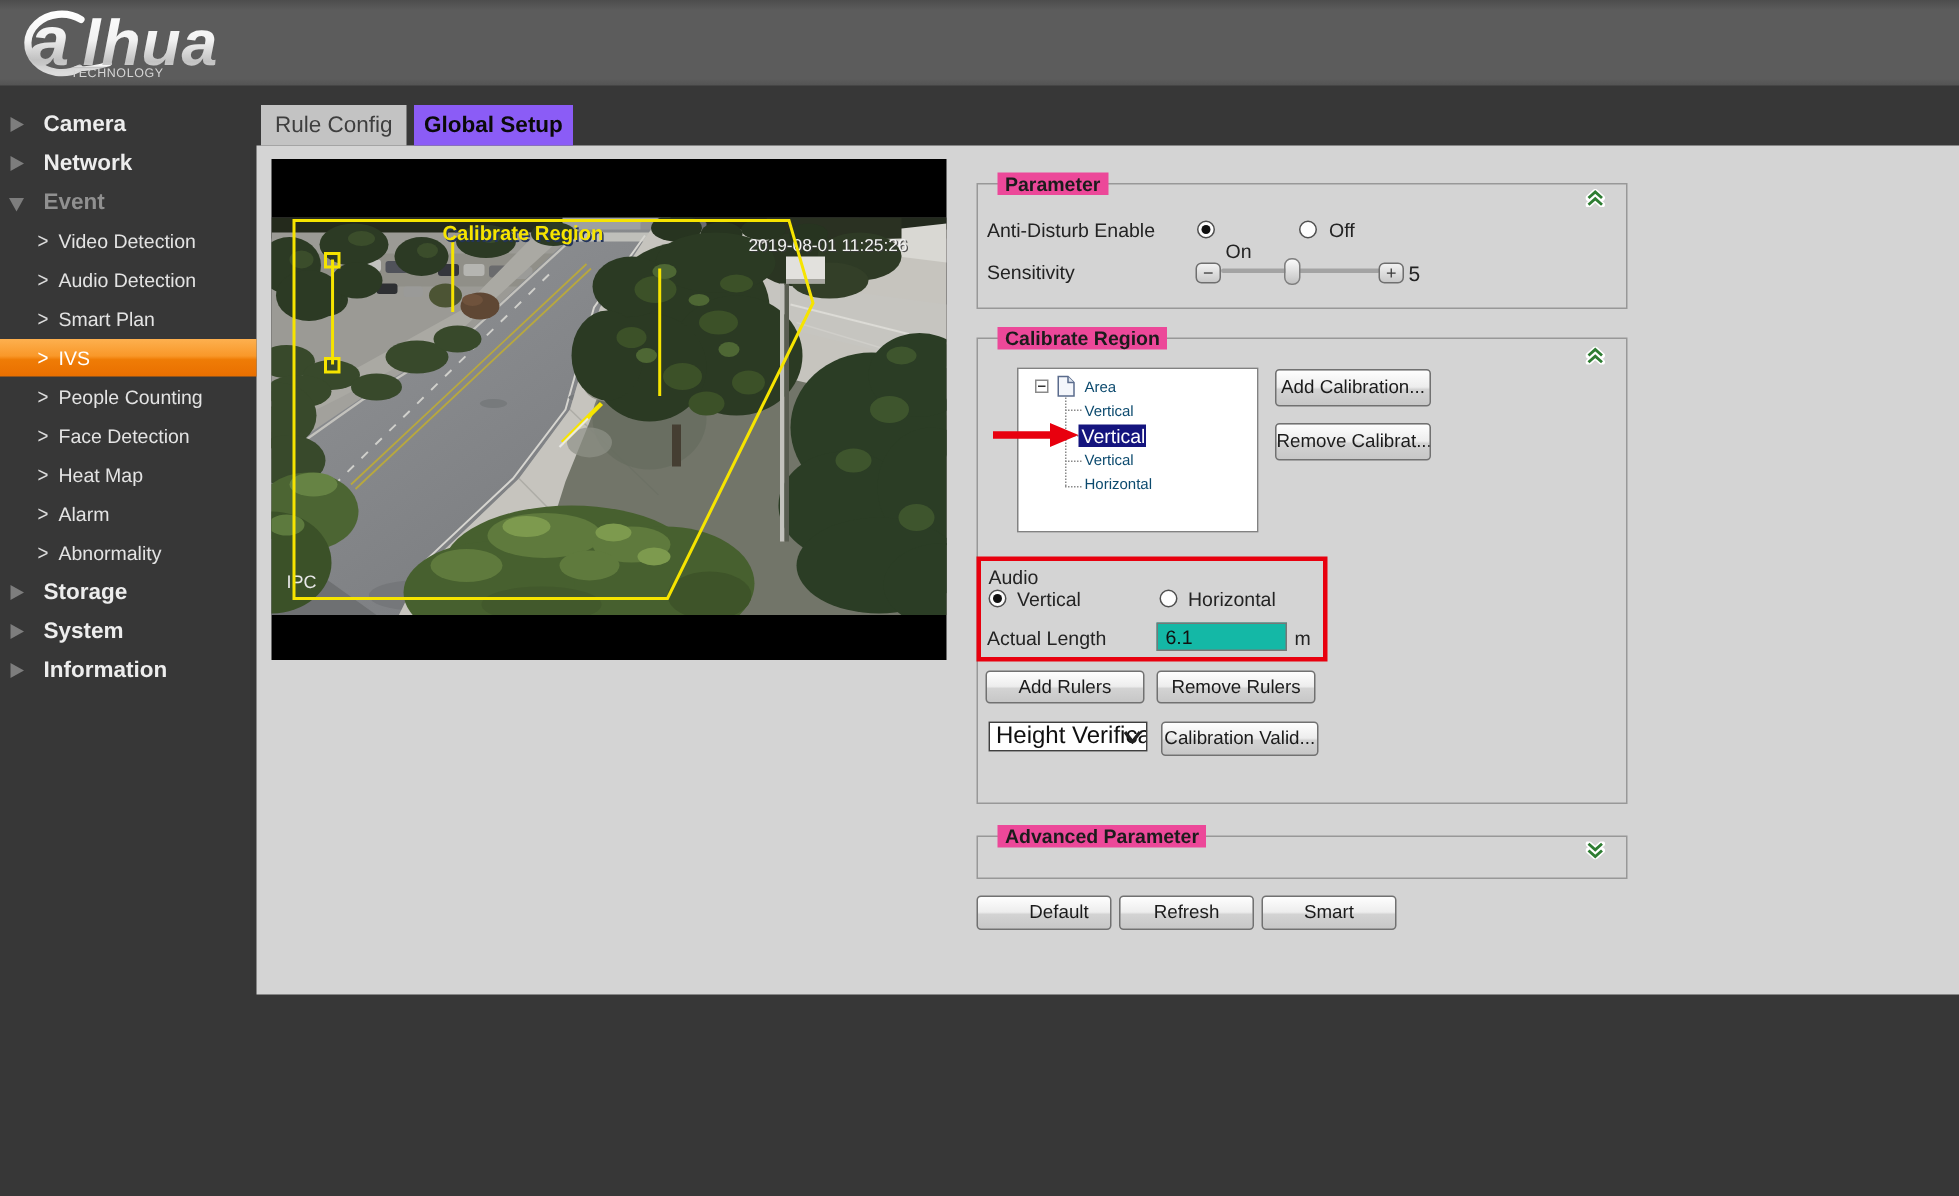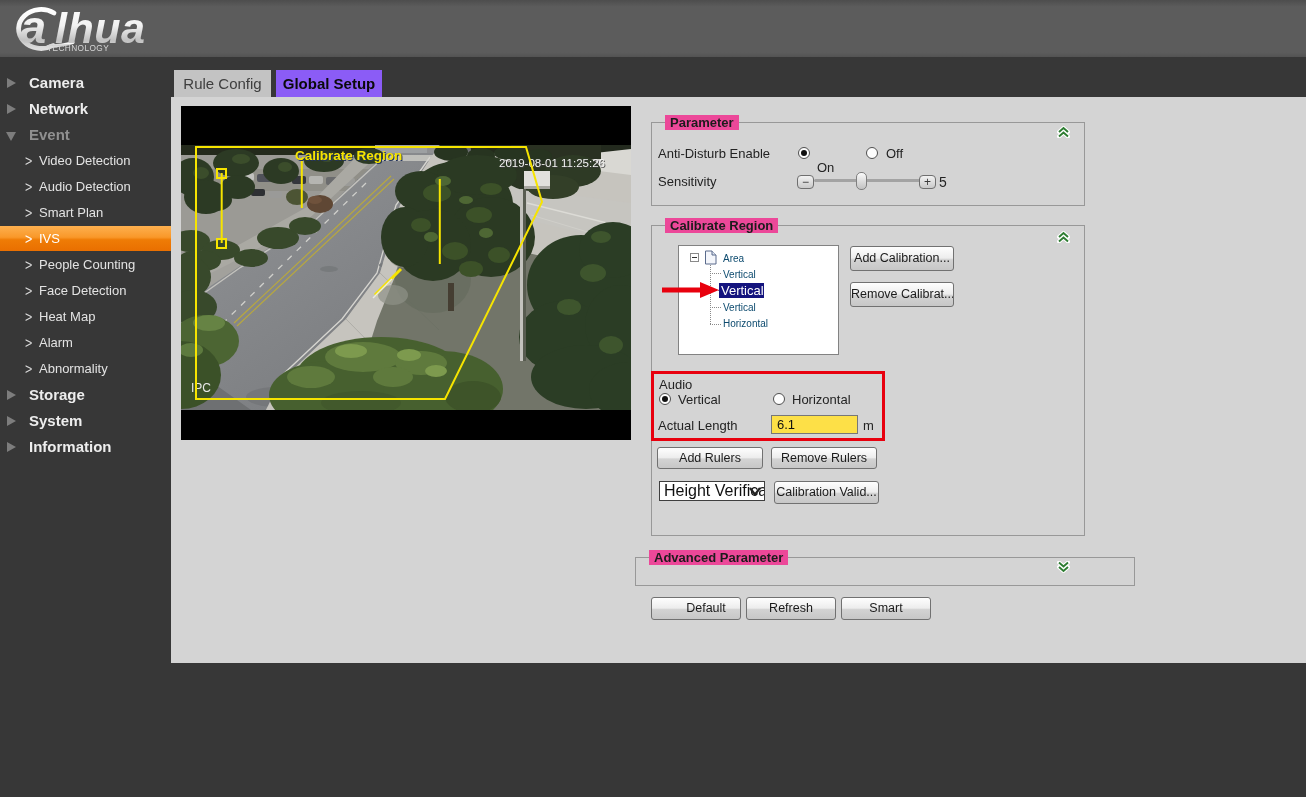--- a/index.html
+++ b/index.html
@@ -50,7 +50,7 @@
 #tsel { position:absolute; left:40px; top:37px; width:45px; height:15px; background:#14147e; color:#fff;
   font-size:13px; line-height:15px; padding-left:2px; }
 #redrect { position:absolute; left:651px; top:371px; width:234px; height:70px; border:3px solid #e8000e; }
-#alen { position:absolute; left:771px; top:415px; width:87px; height:19px; background:#fde047;
+#alen { position:absolute; left:771px; top:415px; width:87px; height:19px; background:#14b8a6;
   border:1px solid #777; font-size:13px; color:#111; padding-left:5px; line-height:17px; }
 #hsel { position:absolute; left:659px; top:481px; width:106px; height:20px; background:#fff;
   border:1px solid #3f3f3f; font-size:16px; color:#101010; line-height:18px; padding-left:4px; white-space:nowrap; overflow:hidden; }

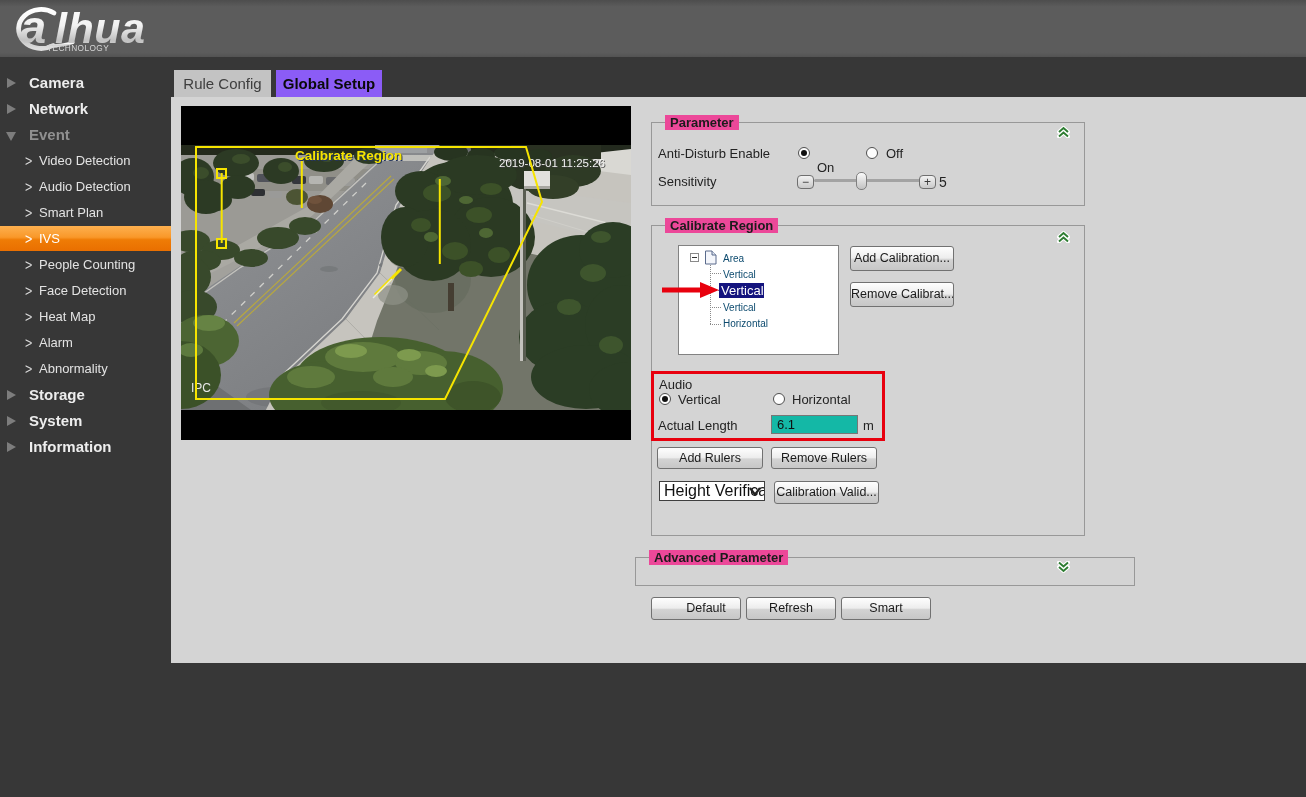--- a/index.html
+++ b/index.html
@@ -372,7 +372,7 @@
 </div>
 <div class="btn" style="left:774px; top:481px; width:105px; height:23px; line-height:21px;">Calibration Valid...</div>
 
-<div class="fs" style="left:635px; top:557px; width:500px; height:29px;">
+<div class="fs" style="left:651px; top:557px; width:434px; height:29px;">
     <span class="lg">Advanced Parameter</span>
   </div>
 <svg class="abs" style="left:1057px;top:561px;" width="13" height="12" viewBox="0 0 13 12">

